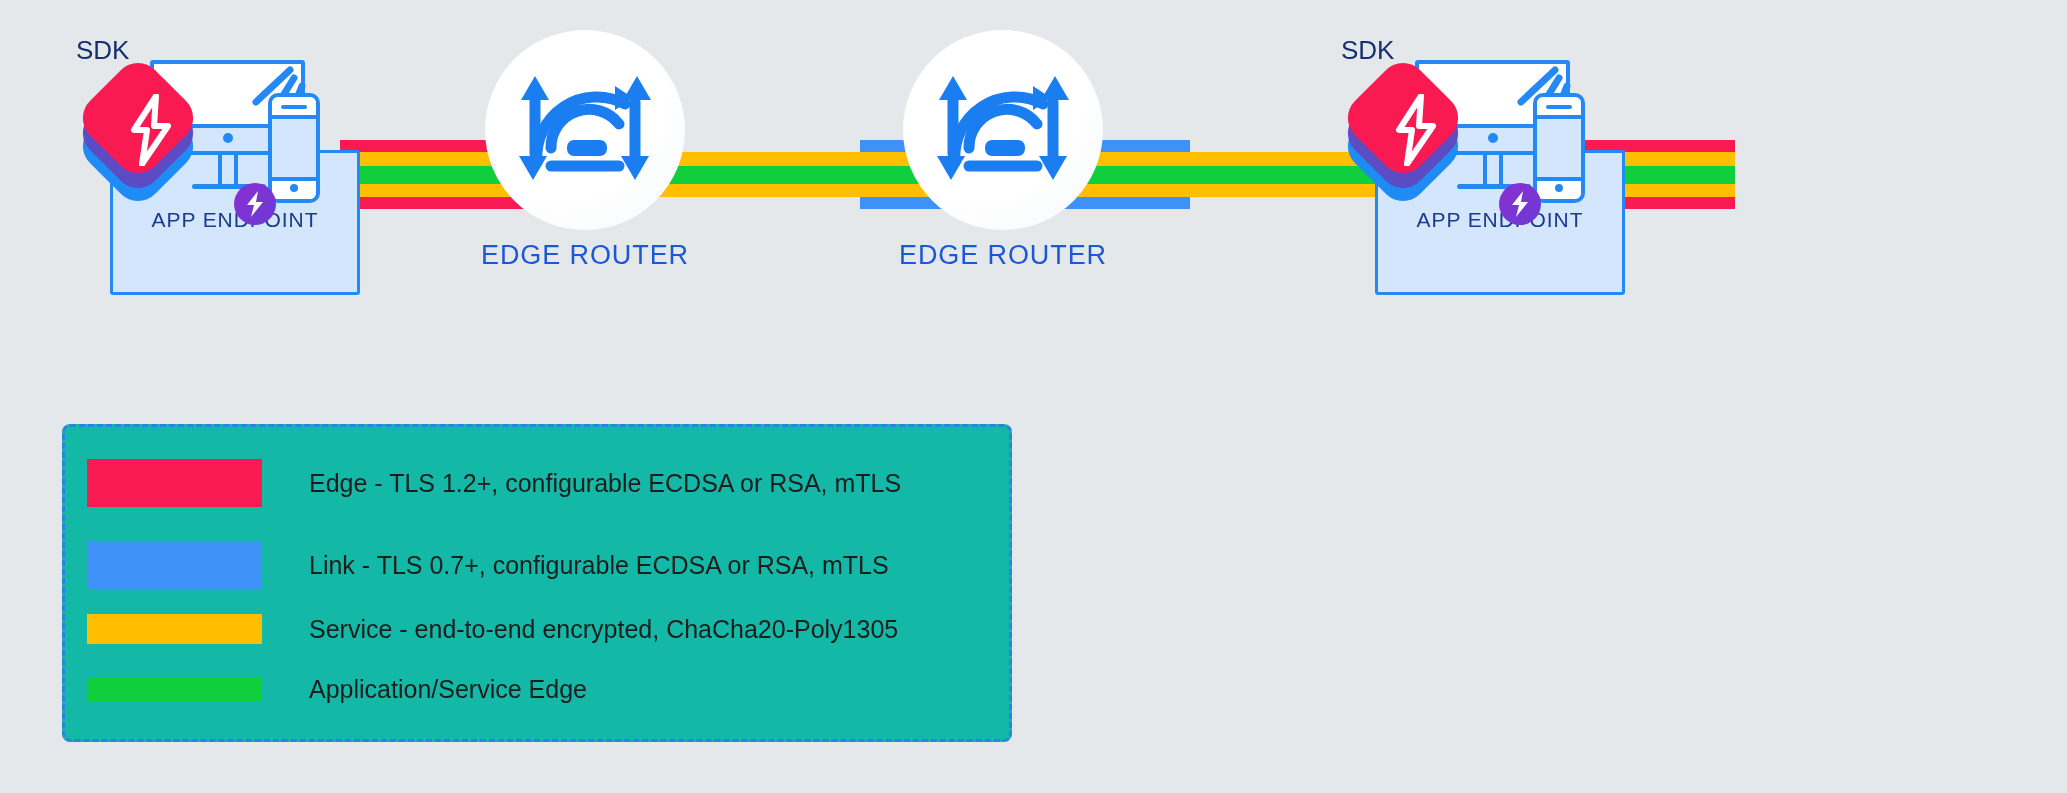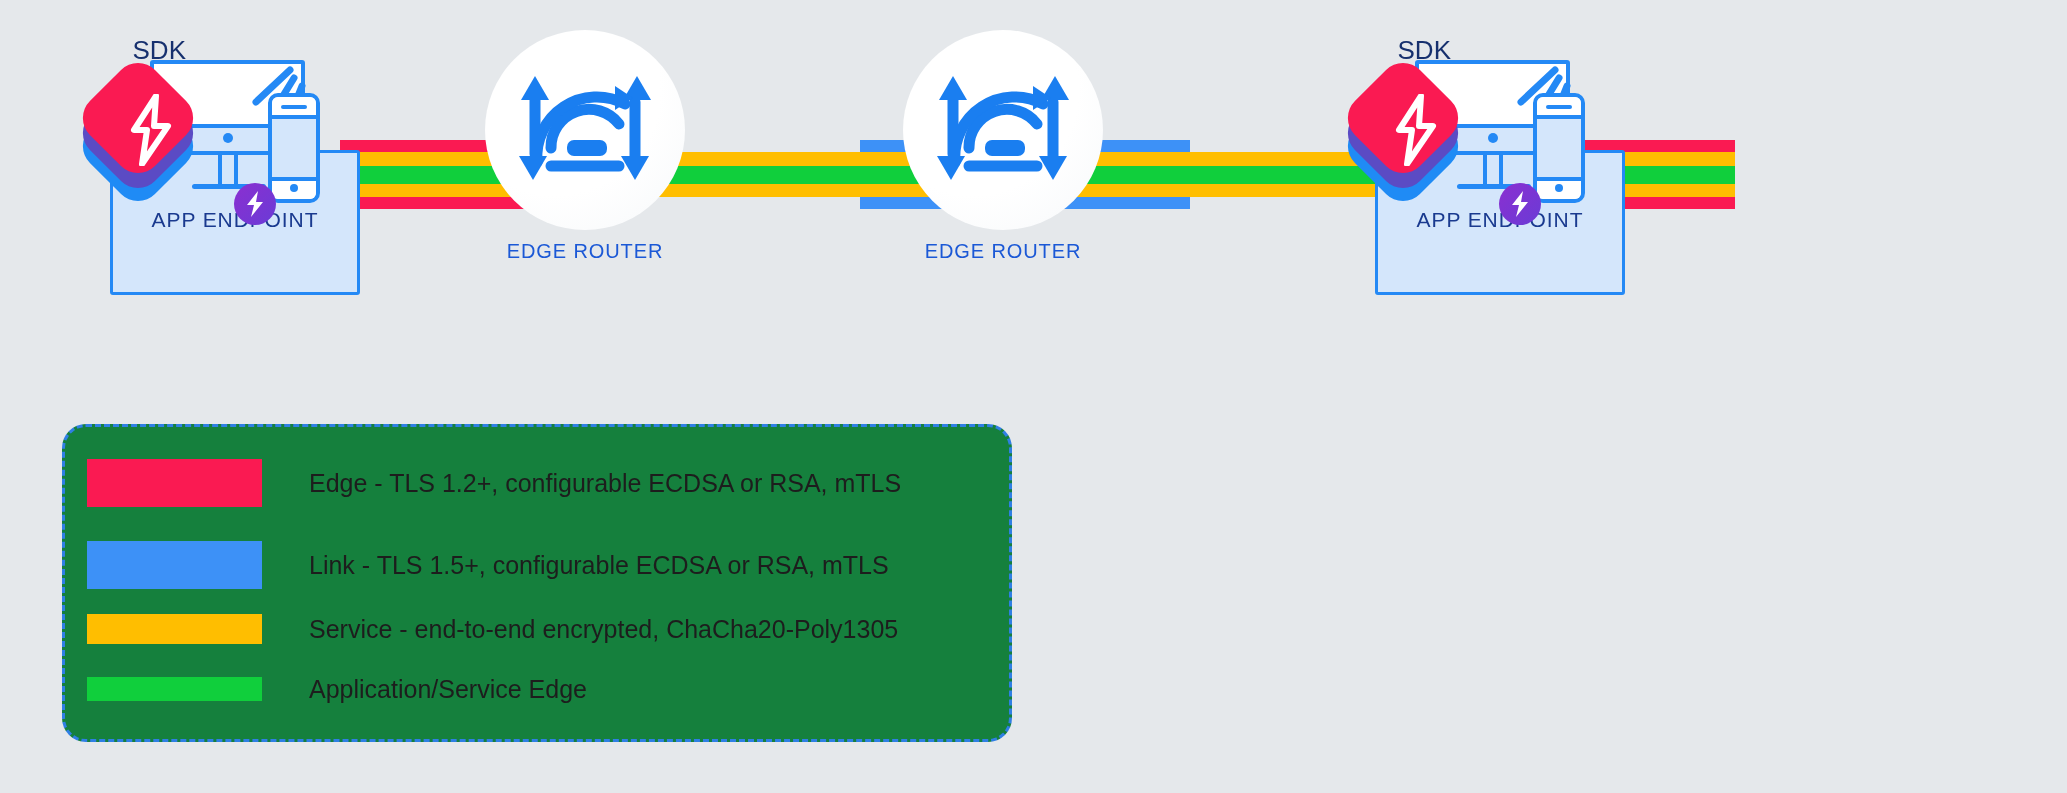--- a/index.html
+++ b/index.html
@@ -43,7 +43,7 @@
     position: absolute;
     left: 36px; top: -5px;
     width: 110px;
-    text-align: right;
+    text-align: left;
     color: #16306e;
     font-size: 26px;
   }

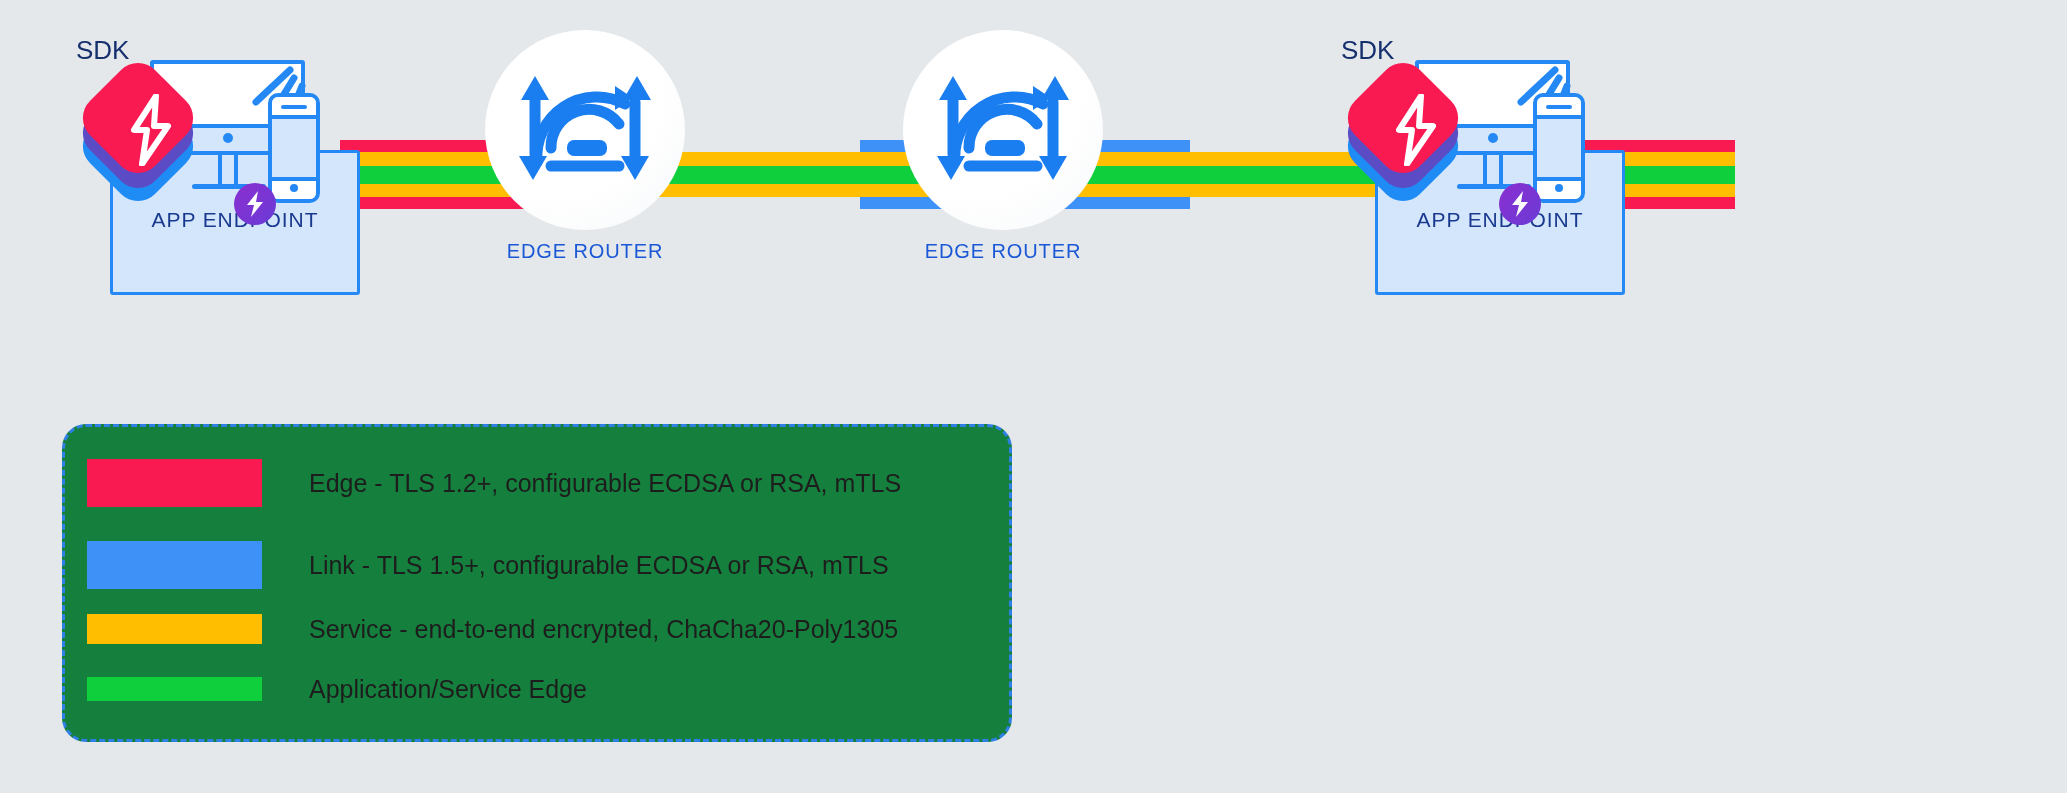--- a/index.html
+++ b/index.html
@@ -128,7 +128,7 @@
   }
   .router-label {
     position: absolute; left: -60px; top: 210px; width: 320px;
-    text-align: center; color: #1b58d6; font-size: 20px; letter-spacing: .9px;
+    text-align: center; color: #1b58d6; font-size: 27px; letter-spacing: .9px;
   }
   .router-svg { position: absolute; left: 30px; top: 28px; }
 

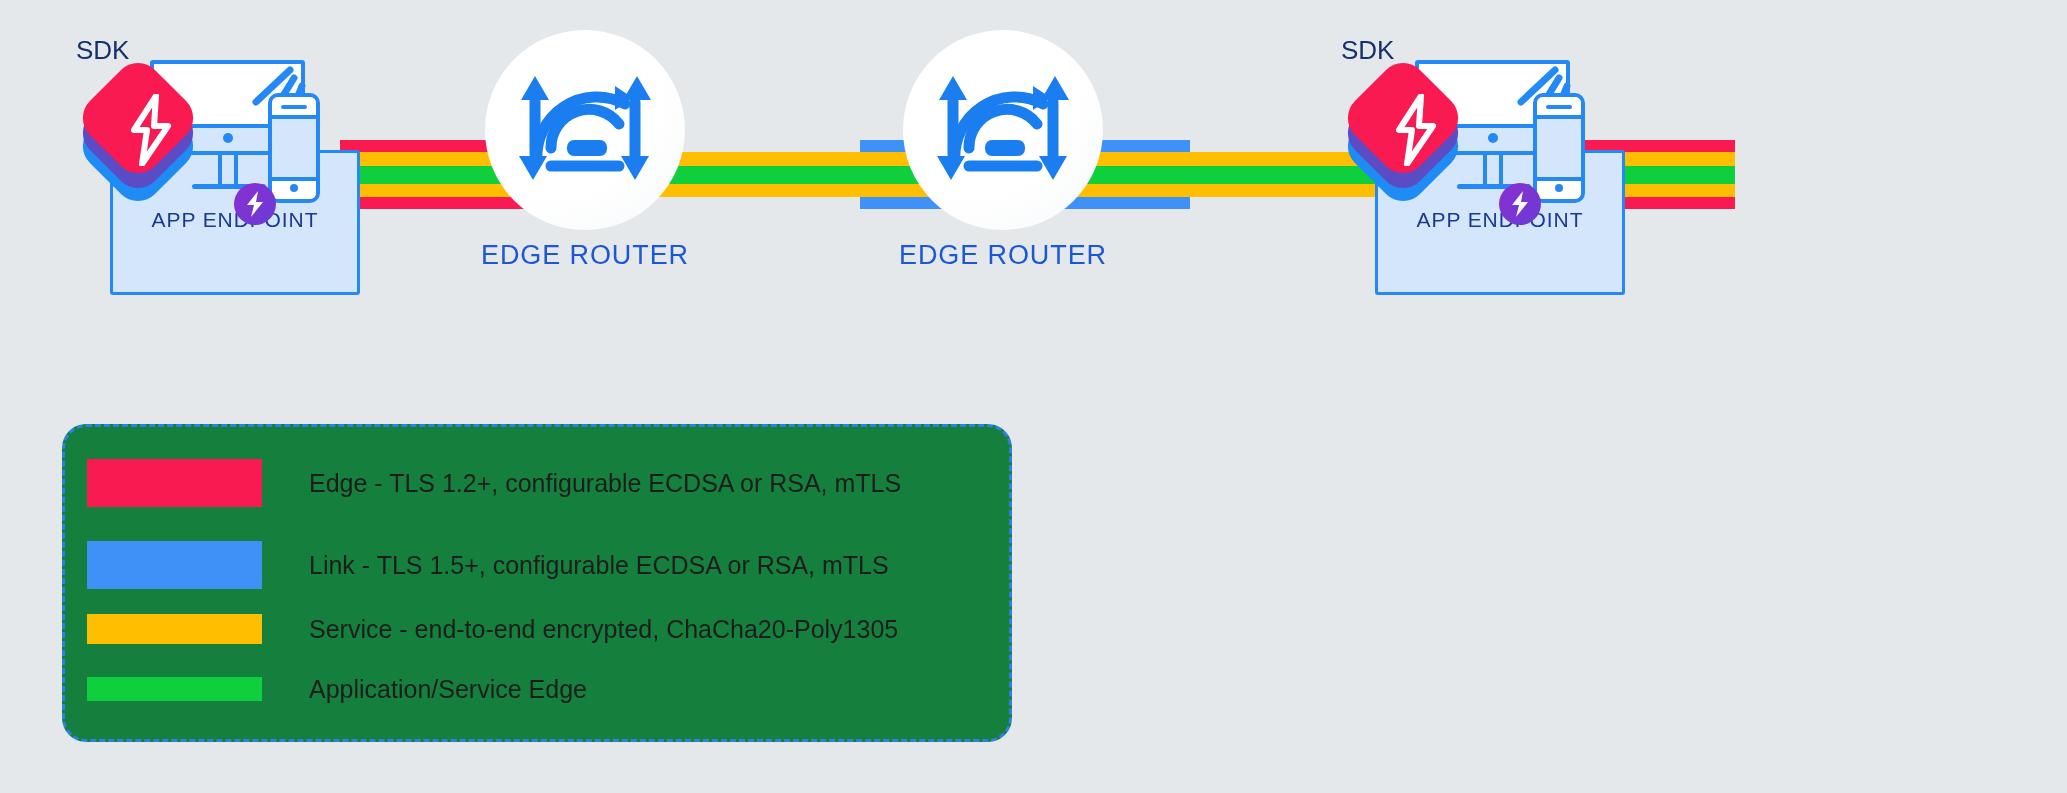--- a/index.html
+++ b/index.html
@@ -136,9 +136,9 @@
   .legend {
     position: absolute; left: 62px; top: 424px;
     width: 950px; height: 318px;
-    background: #15803d;
+    background: #14b8a6;
     border: 3px dashed #2f7fe4;
-    border-radius: 24px;
+    border-radius: 8px;
   }
   .legend-row { position: absolute; left: 22px; height: 48px; }
   .swatch { position: absolute; left: 0; top: 0; width: 175px; height: 48px; }

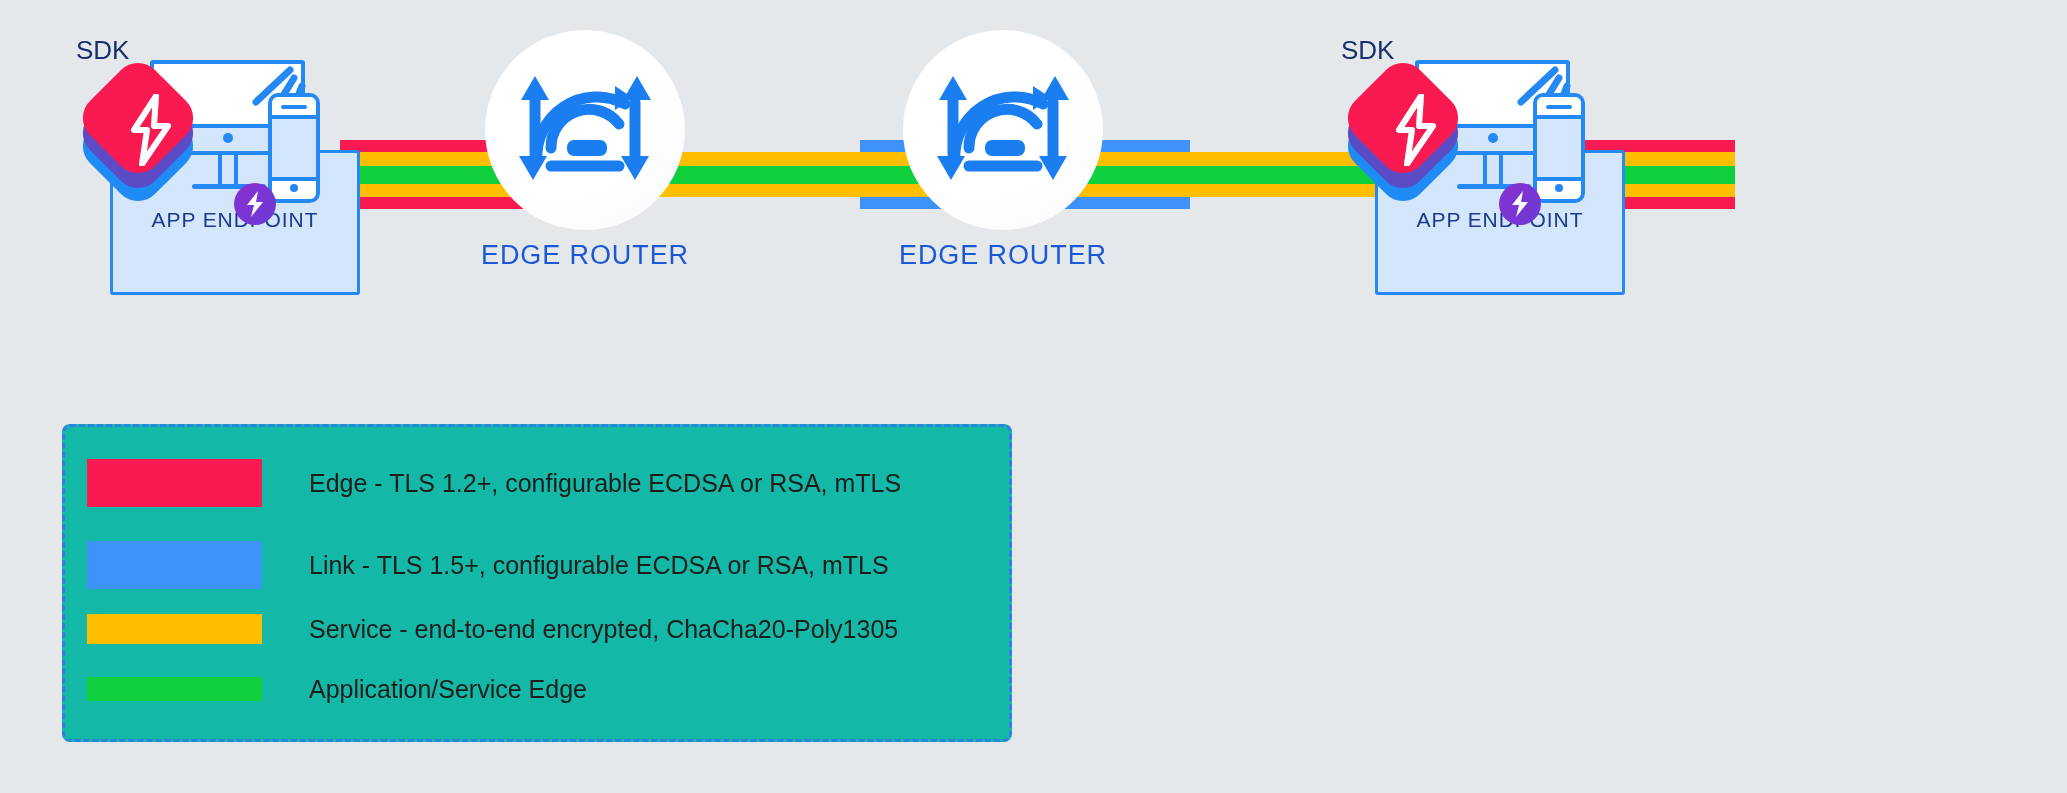--- a/index.html
+++ b/index.html
@@ -330,7 +330,7 @@
     </div>
     <div class="legend-row" style="top:114px;">
       <div class="swatch" style="background:#3d91f7;"></div>
-      <div class="legend-text">Link - TLS 1.5+, configurable ECDSA or RSA, mTLS</div>
+      <div class="legend-text">Link - TLS 0.7+, configurable ECDSA or RSA, mTLS</div>
     </div>
     <div class="legend-row" style="top:187px; height:30px;">
       <div class="swatch" style="background:#ffbe00; height:30px;"></div>

